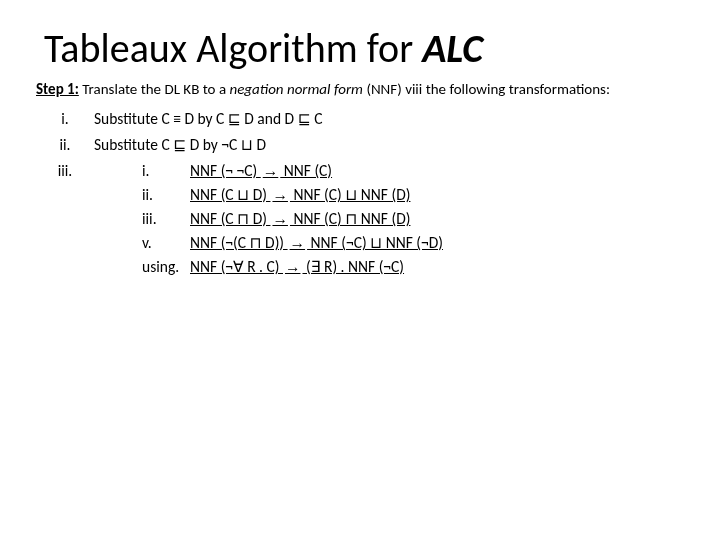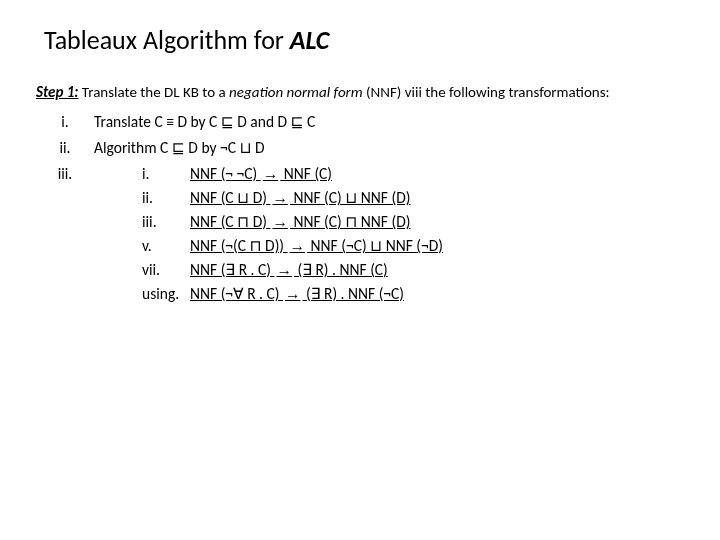--- a/index.html
+++ b/index.html
@@ -13,9 +13,9 @@
       position: relative;
     }
     .title {
-      font-size: 26px;
+      font-size: 40px;
       font-weight: 400;
-      margin-bottom: 26px;
+      margin-bottom: 6px;
       padding-left: 8px;
     }
     .title .alc {

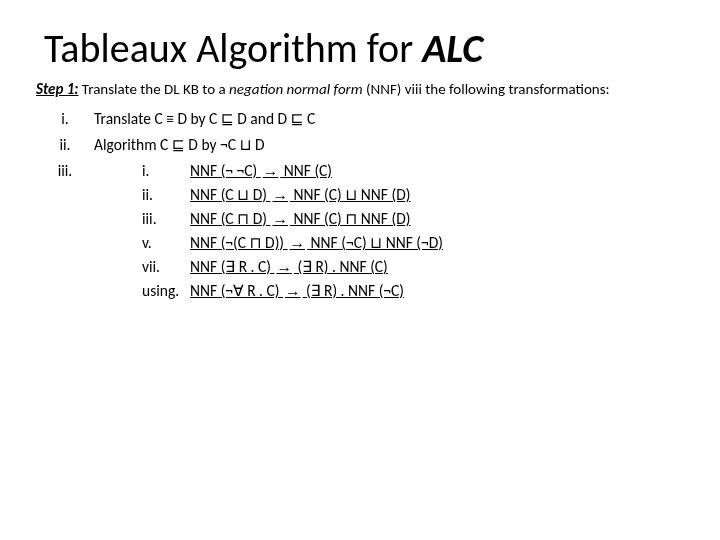--- a/index.html
+++ b/index.html
@@ -30,7 +30,6 @@
     .step-intro .step-label {
       font-weight: 700;
       text-decoration: underline;
-      font-style: italic;
     }
     .italic { font-style: italic; }
     .body {

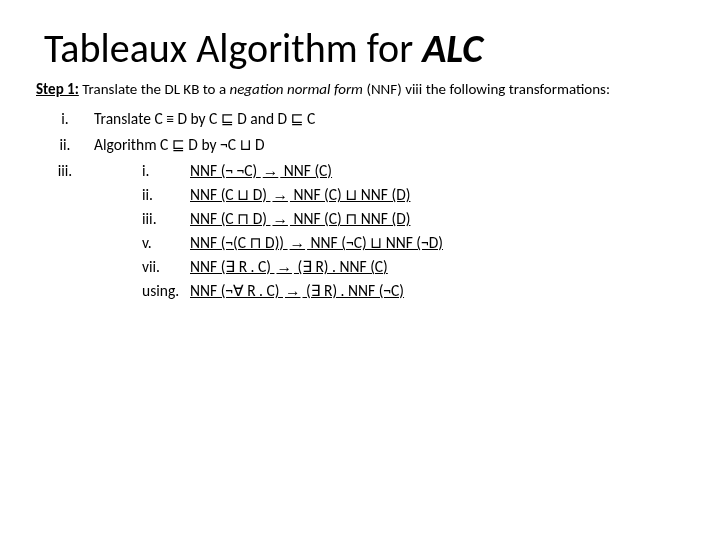--- a/index.html
+++ b/index.html
@@ -87,7 +87,7 @@
     <li>
       <span class="outer-num">i.</span>
       <span class="outer-content">
-        <span>Translate C ≡ D by C </span><span class="sym">⊑</span><span> D and D </span><span class="sym">⊑</span><span> C</span>
+        <span>Substitute C ≡ D by C </span><span class="sym">⊑</span><span> D and D </span><span class="sym">⊑</span><span> C</span>
       </span>
     </li>
 

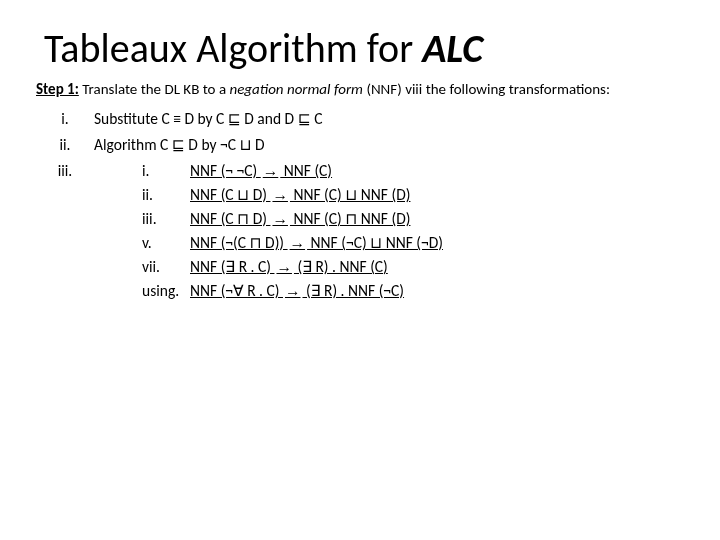--- a/index.html
+++ b/index.html
@@ -94,7 +94,7 @@
     <li>
       <span class="outer-num">ii.</span>
       <span class="outer-content">
-        <span>Algorithm C </span><span class="sym">⊑</span><span> D by ¬C ⊔ D</span>
+        <span>Substitute C </span><span class="sym">⊑</span><span> D by ¬C ⊔ D</span>
       </span>
     </li>
 

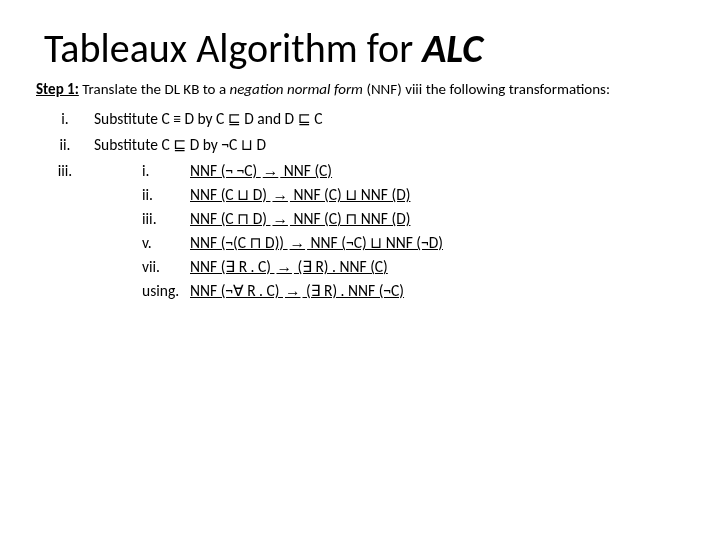--- a/index.html
+++ b/index.html
@@ -119,10 +119,6 @@
               <span class="inner-content"><span>NNF (¬(C ⊓ D)) </span><span class="arrow">→</span><span> NNF (¬C) ⊔ NNF (¬D)</span></span>
             </li>
           <li>
-              <span class="inner-num">vii.</span>
-              <span class="inner-content"><span>NNF (∃ R . C) </span><span class="arrow">→</span><span> (∃ R) . NNF (C)</span></span>
-            </li>
-          <li>
               <span class="inner-num">using.</span>
               <span class="inner-content"><span>NNF (¬∀ R . C) </span><span class="arrow">→</span><span> (∃ R) . NNF (¬C)</span></span>
             </li>

